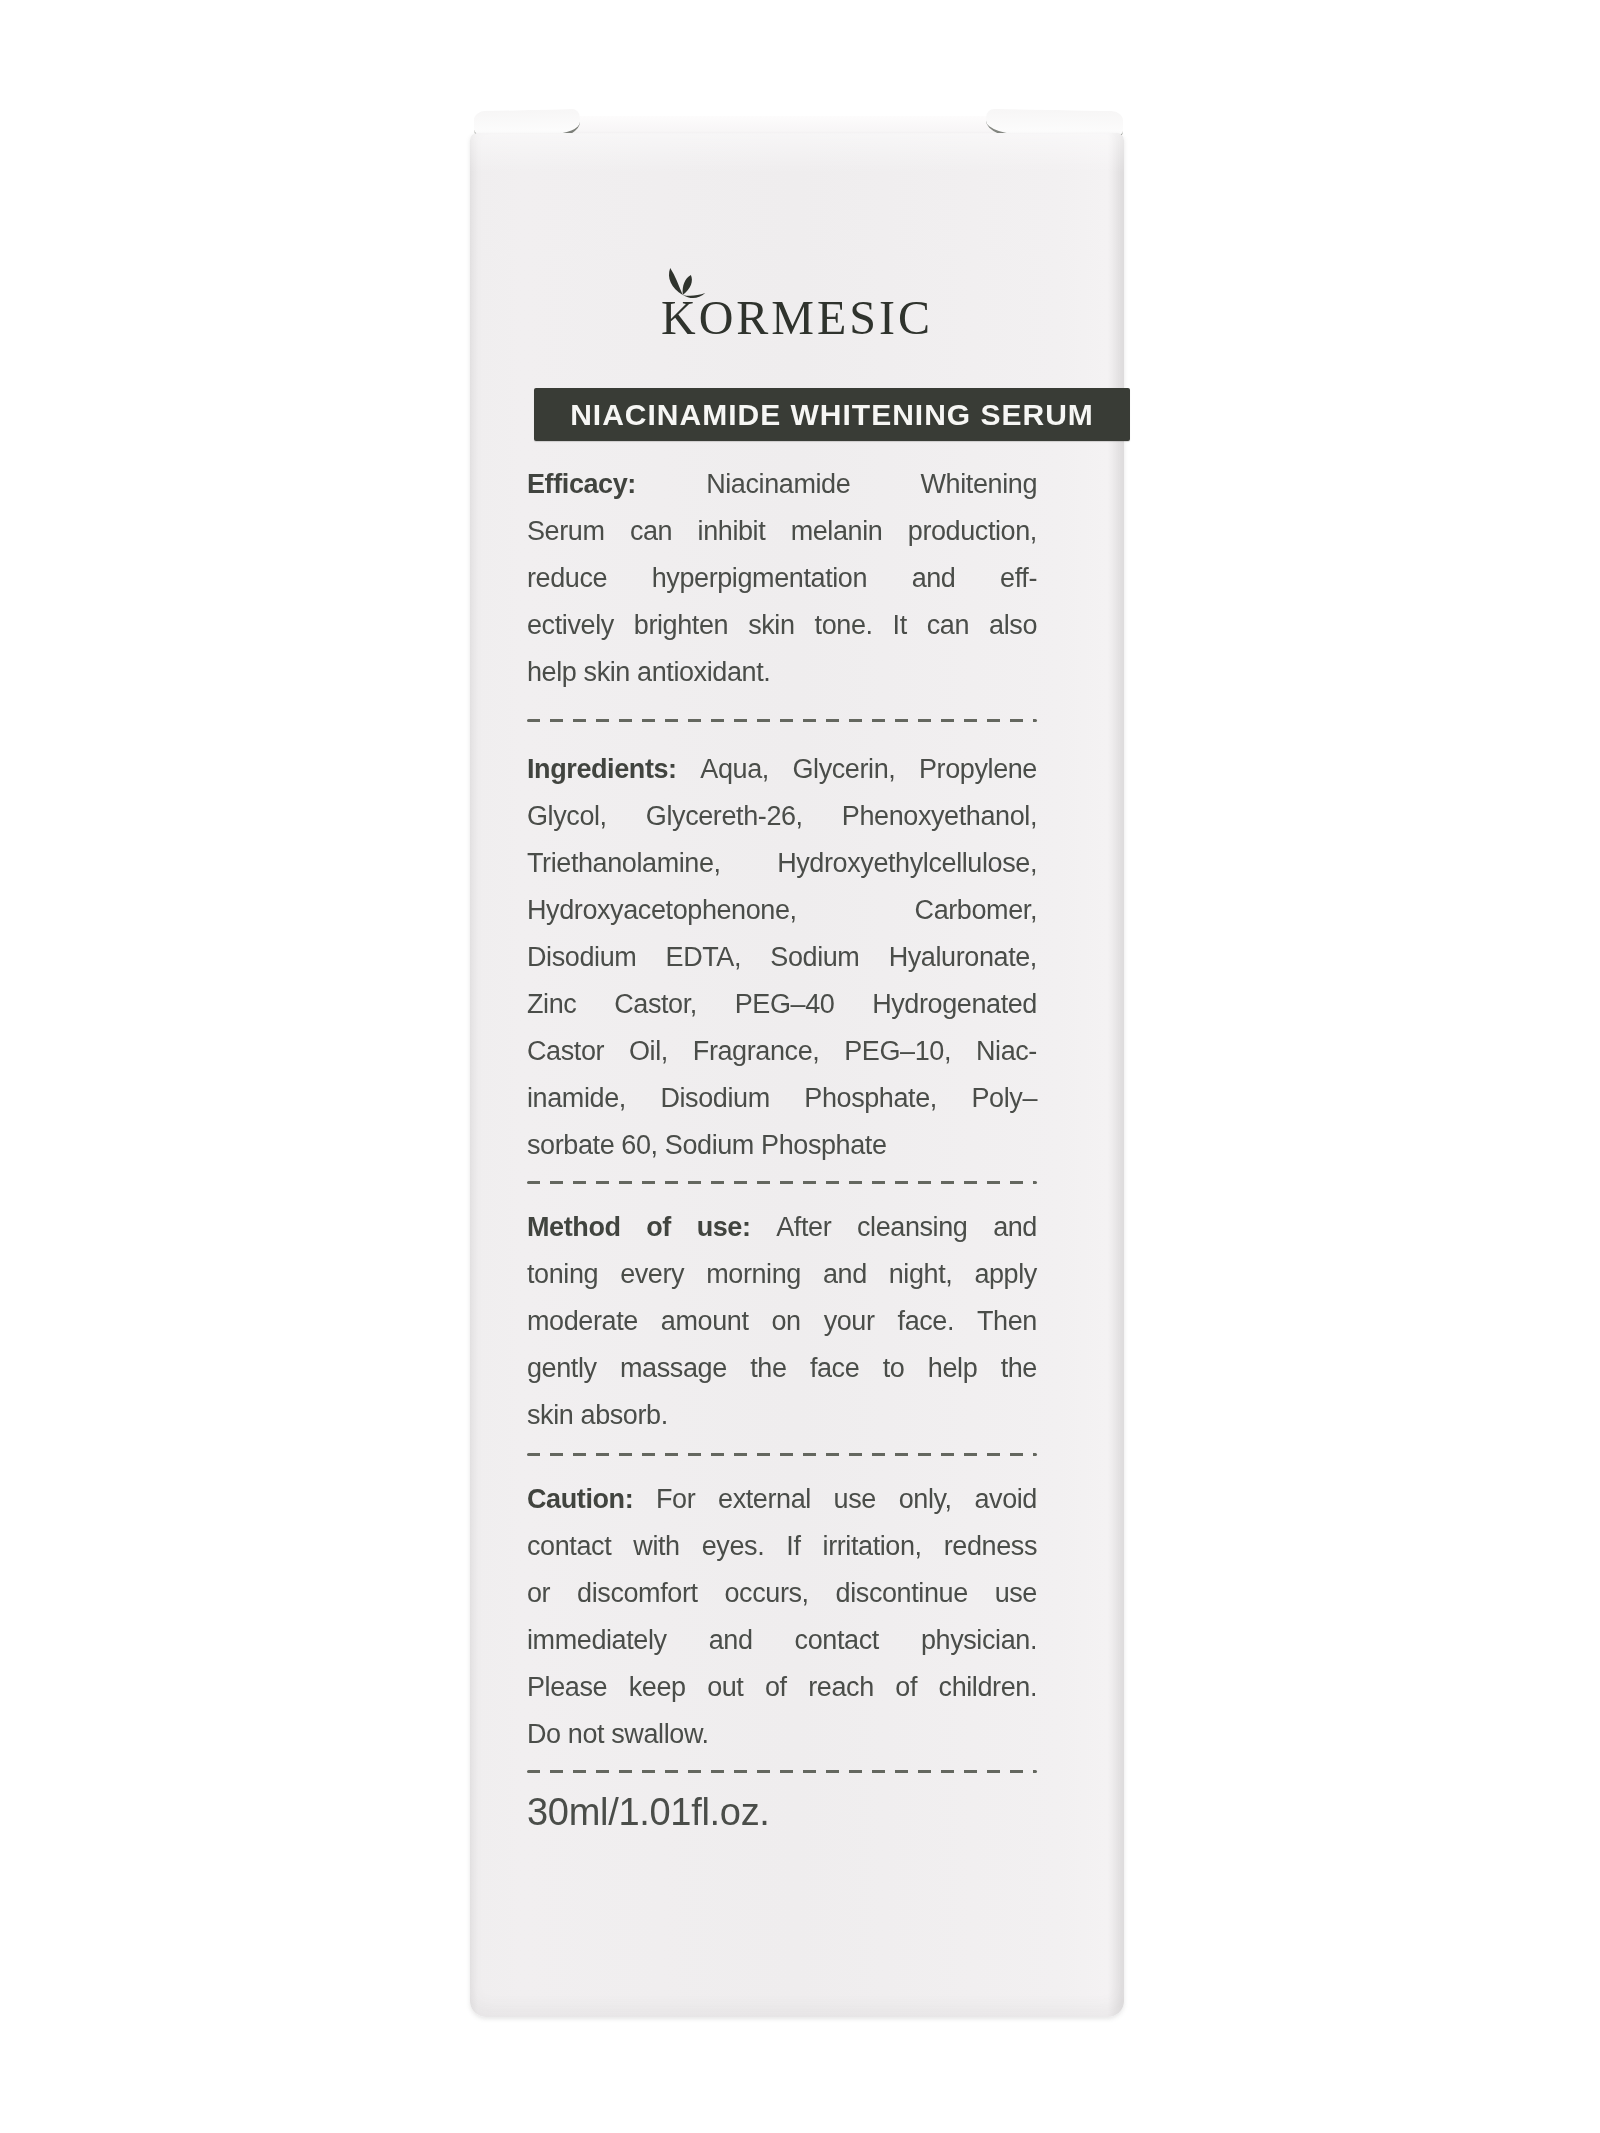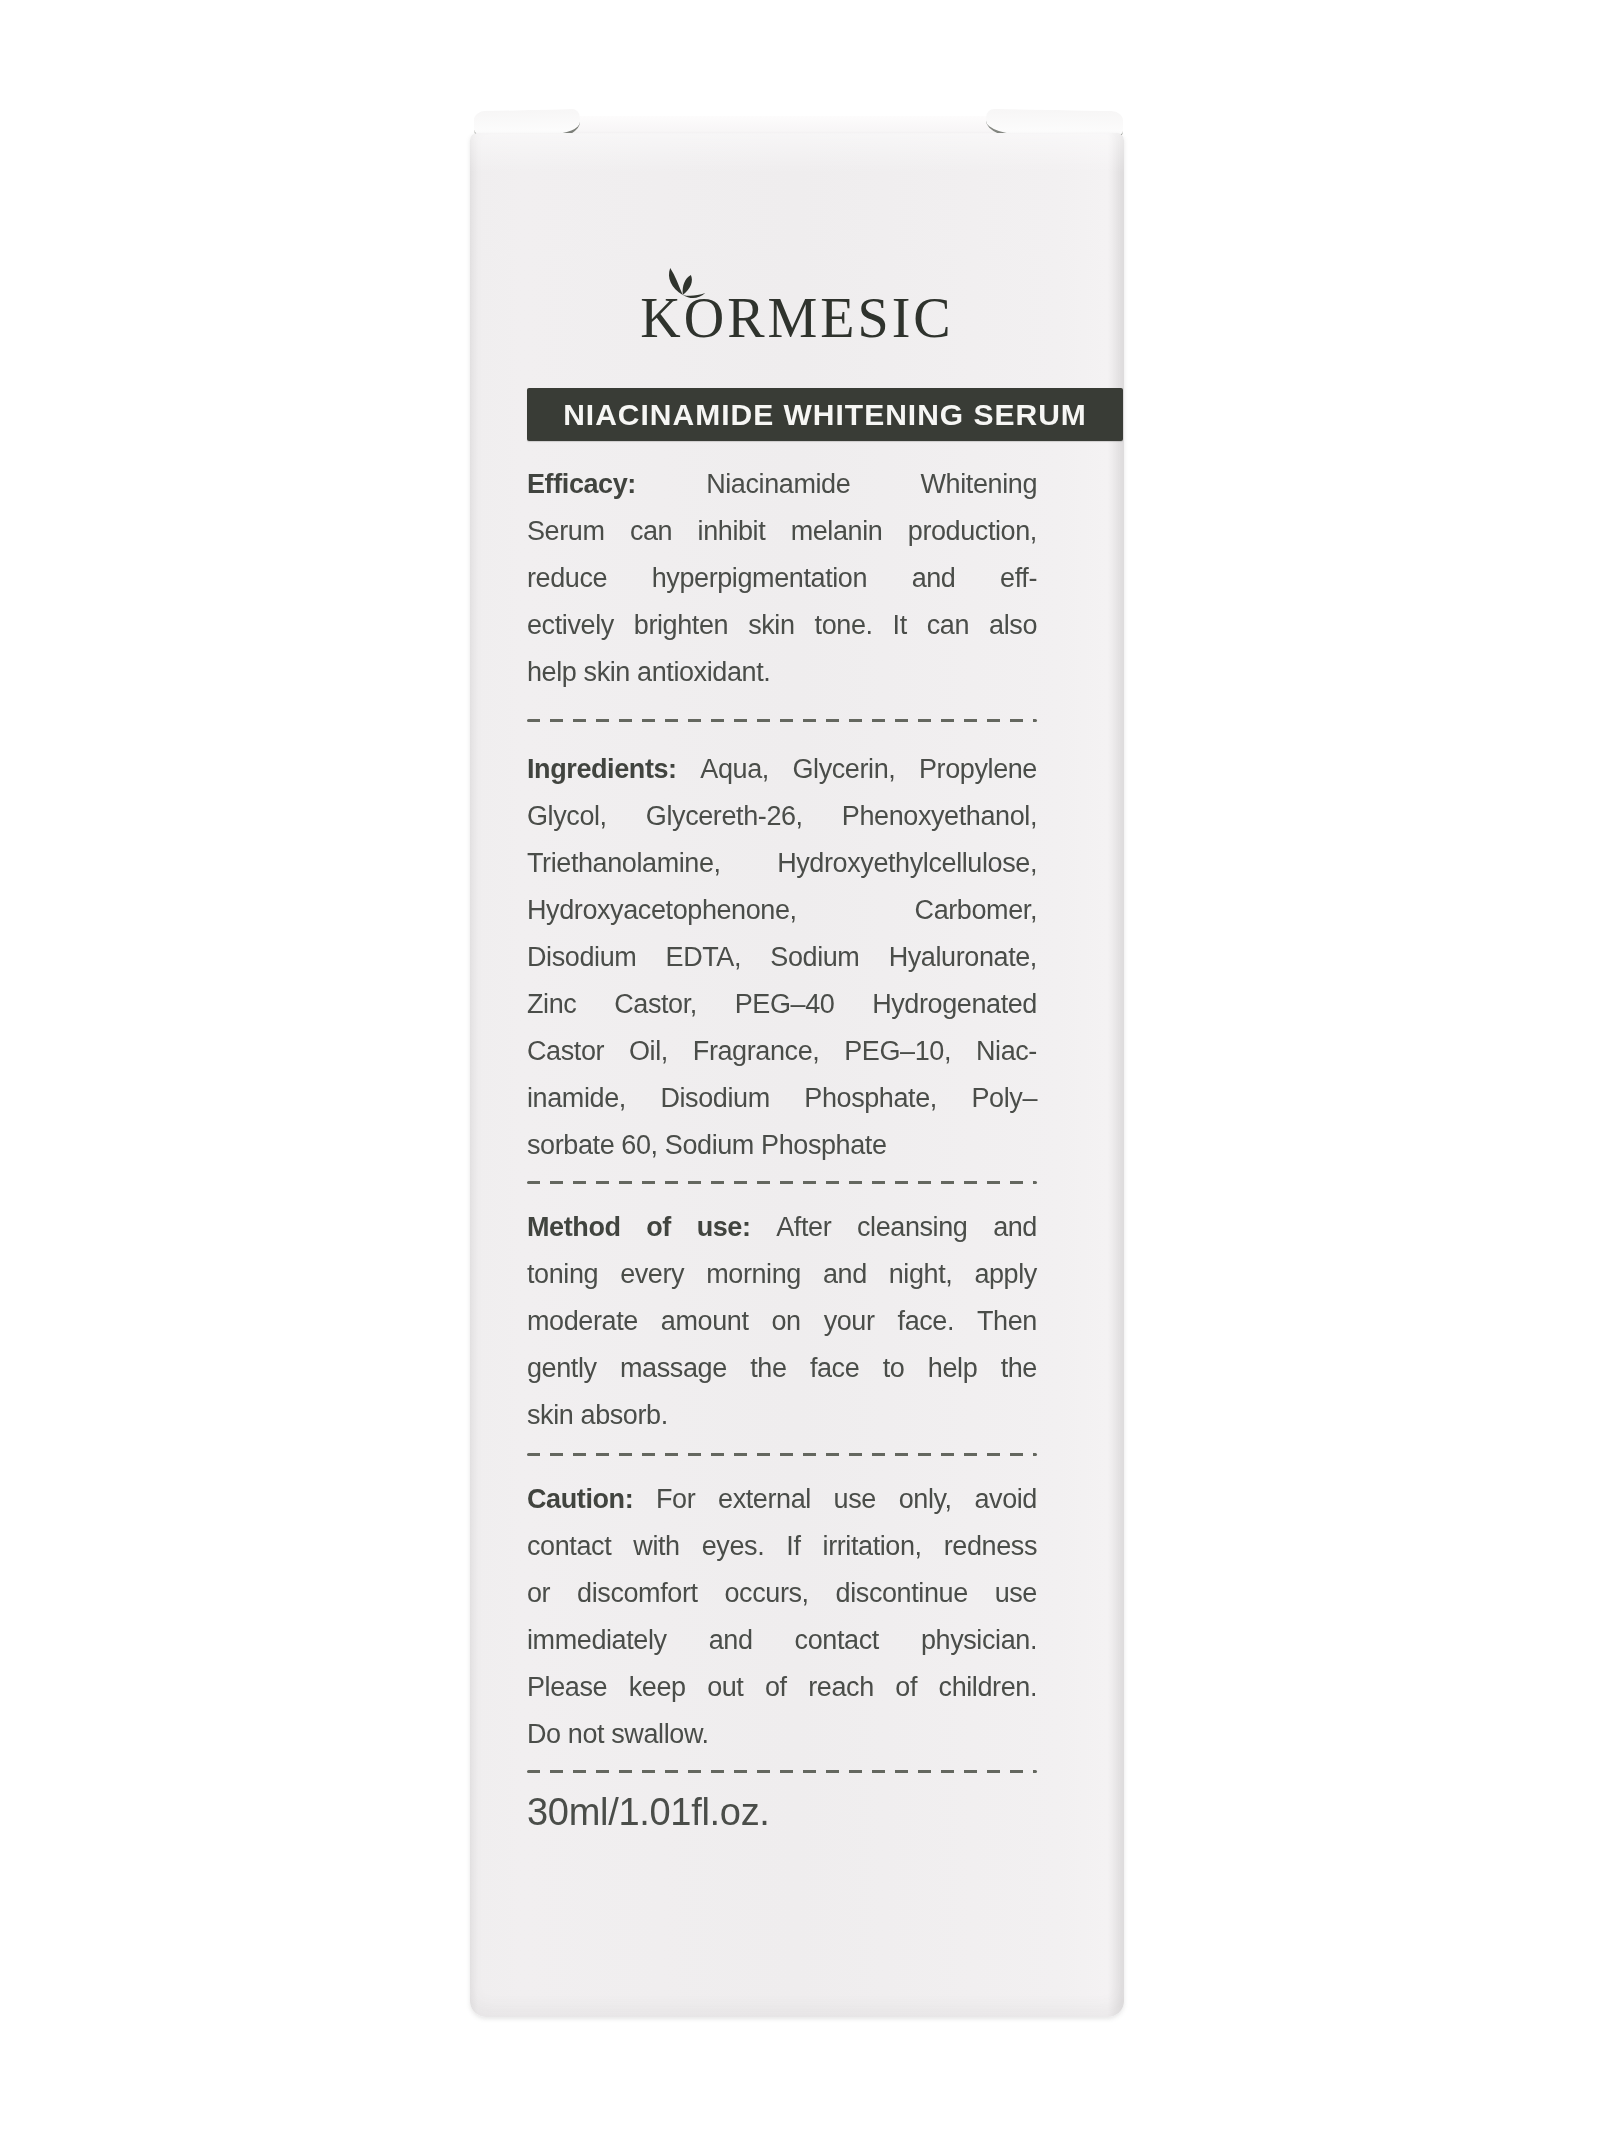--- a/index.html
+++ b/index.html
@@ -46,7 +46,7 @@
   .logo{position:absolute;left:0;right:0;top:151px;text-align:center;}
   .logo-text{
     font-family:"Liberation Serif",serif;
-    font-size:56px;line-height:68px;letter-spacing:3px;
+    font-size:48px;line-height:68px;letter-spacing:3px;
     color:#2f332d;white-space:nowrap;
   }
   .flame{position:absolute;left:calc(50% - 135px);top:-17px;width:47px;height:36px;}

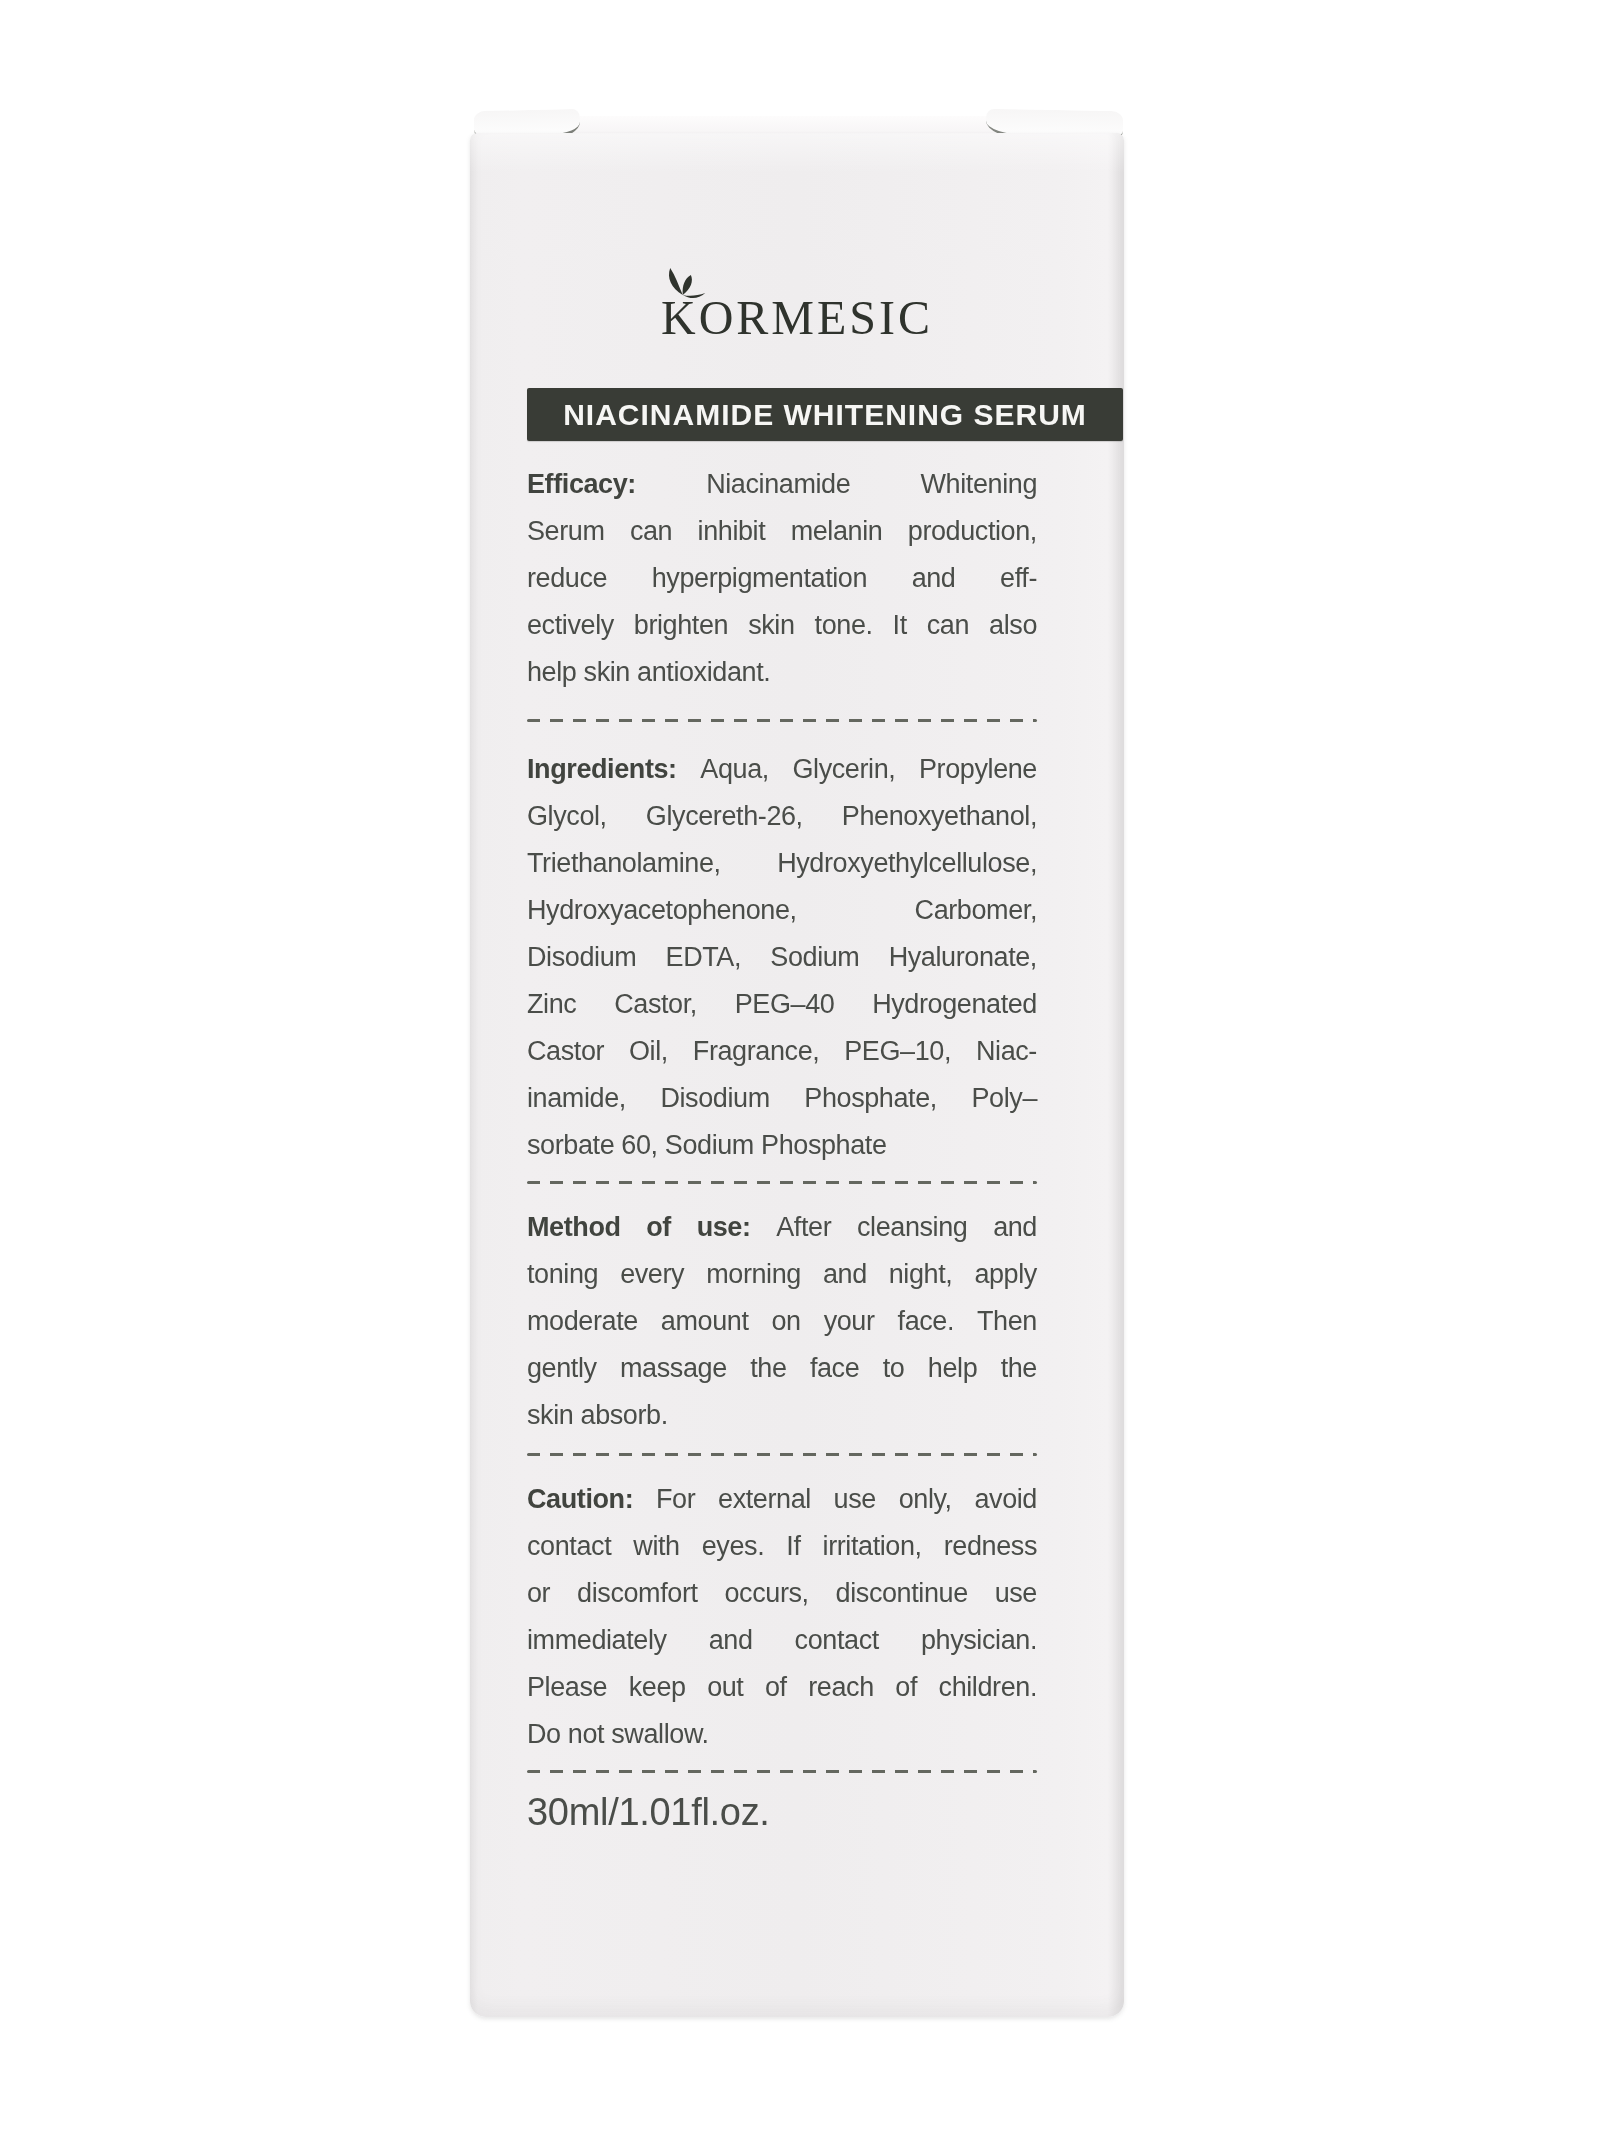--- a/index.html
+++ b/index.html
@@ -53,7 +53,7 @@
 
   
   .badge{
-    position:absolute;left:57px;top:255px;width:596px;height:53px;
+    position:absolute;left:64px;top:255px;width:596px;height:53px;
     background:#393c36;border-radius:2px;
     display:flex;align-items:center;justify-content:center;
     box-shadow:0 1px 1px rgba(0,0,0,.15);

